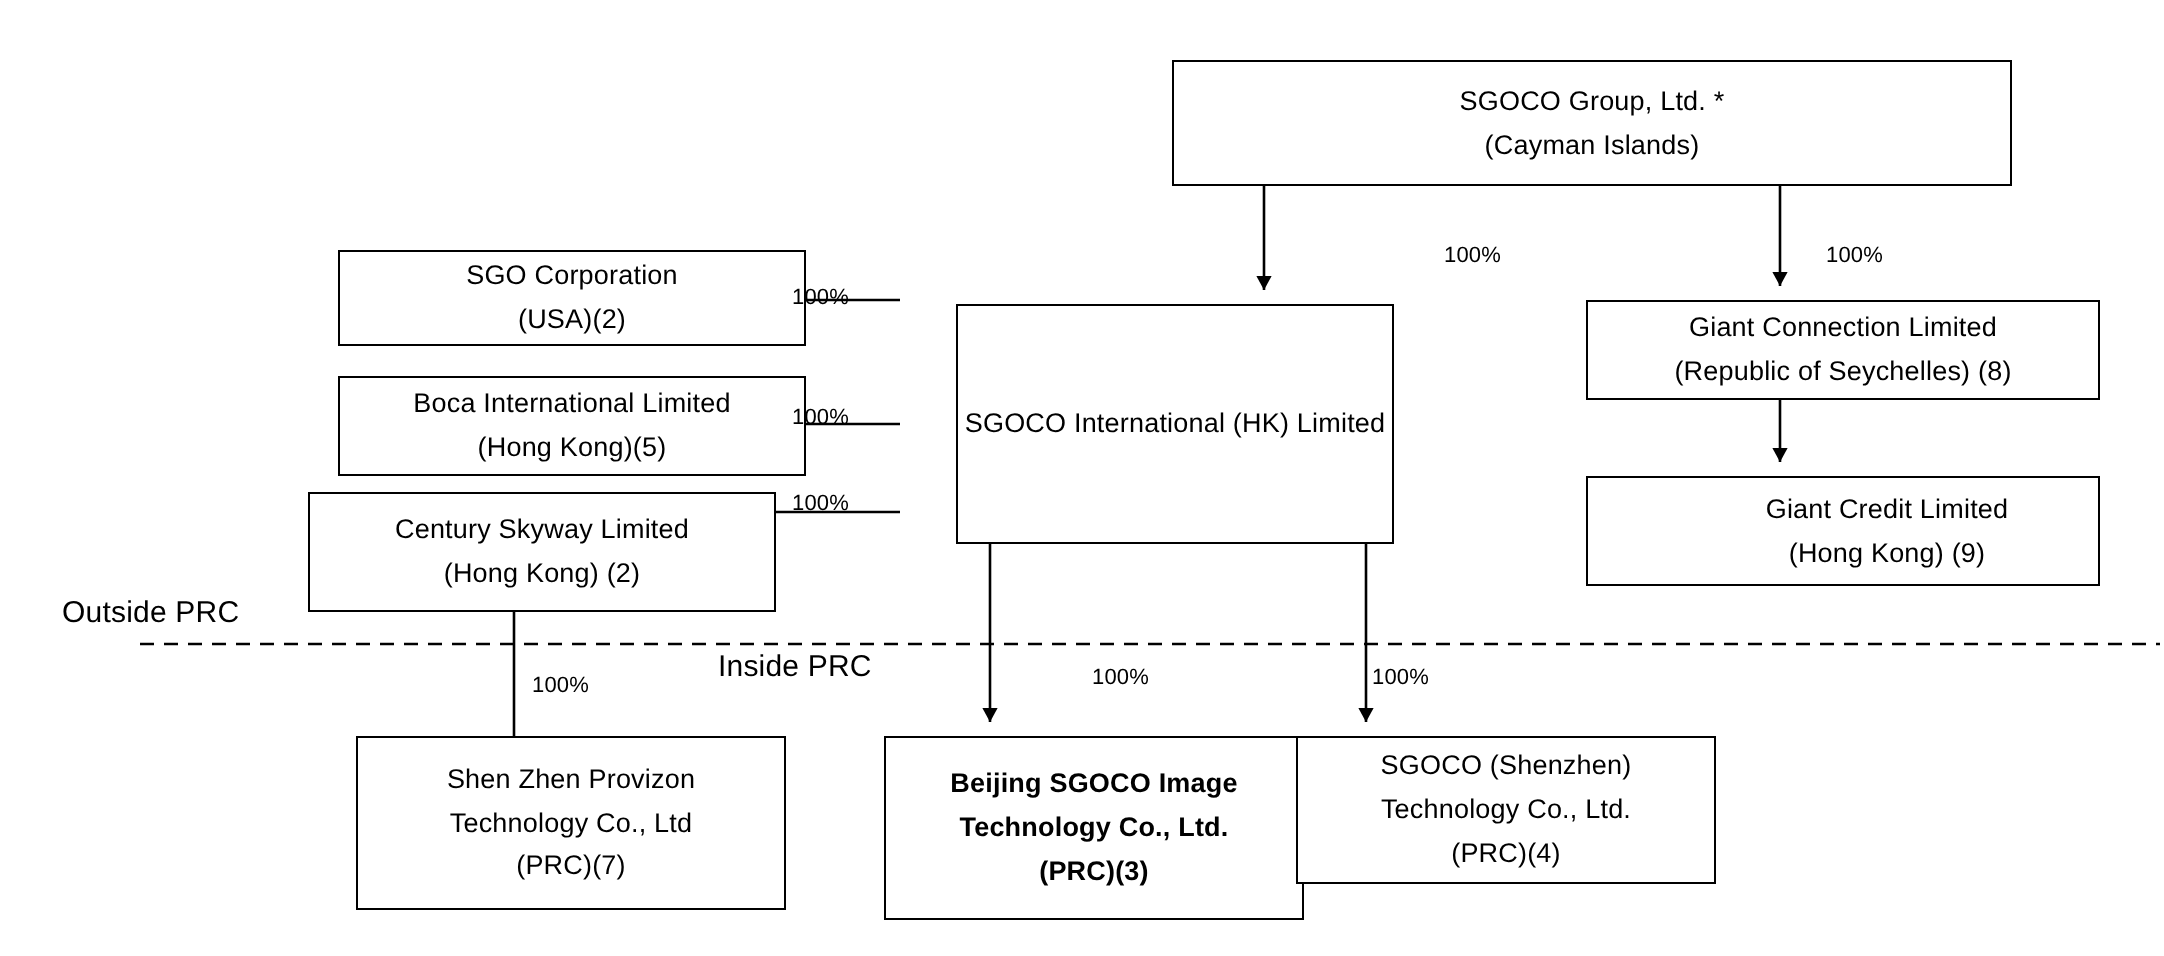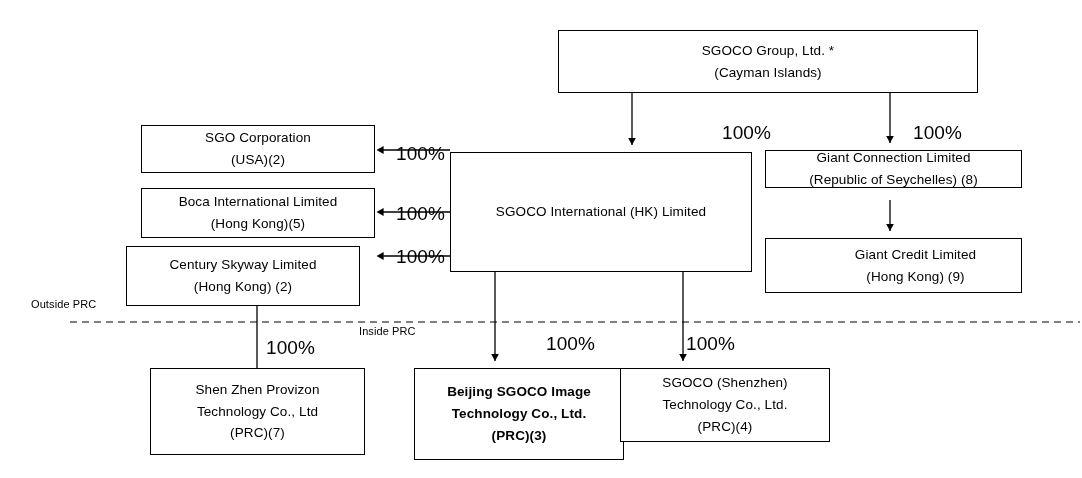--- a/index.html
+++ b/index.html
@@ -38,6 +38,7 @@
     font-size: 13.5px;
     line-height: 1.62;
     letter-spacing: 0.1px;
+    margin-left: 28px;
   }
   .node-line {
     display: block;

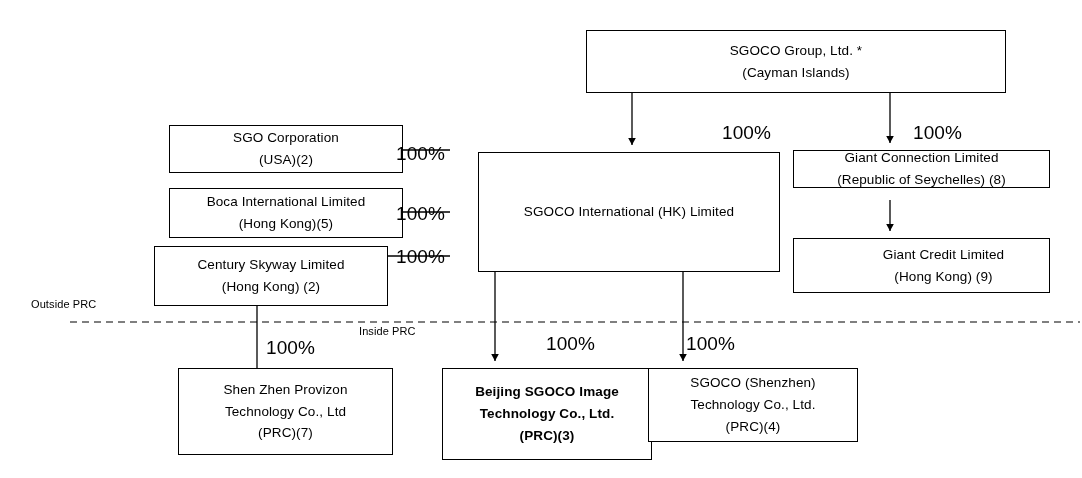--- a/index.html
+++ b/index.html
@@ -47,7 +47,7 @@
   .edge-label {
     position: absolute;
     color: #000000;
-    font-size: 19px;
+    font-size: 11px;
     white-space: nowrap;
     letter-spacing: 0.1px;
   }

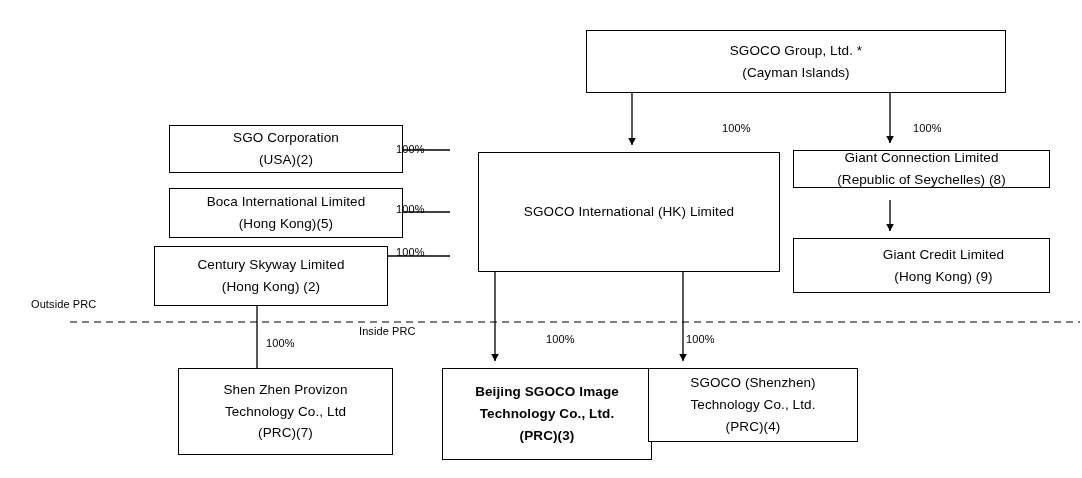--- a/index.html
+++ b/index.html
@@ -142,7 +142,7 @@
     <span class="node-line">SGOCO International (HK) Limited</span>
   </div>
 
-  <div class="node-box" style="left:765px; top:150px; width:257px; height:38px;">
+  <div class="node-box" style="left:765px; top:150px; width:257px; height:50px;">
     <span class="node-line">Giant Connection  Limited</span>
     <span class="node-line">(Republic  of Seychelles)  (8)</span>
   </div>

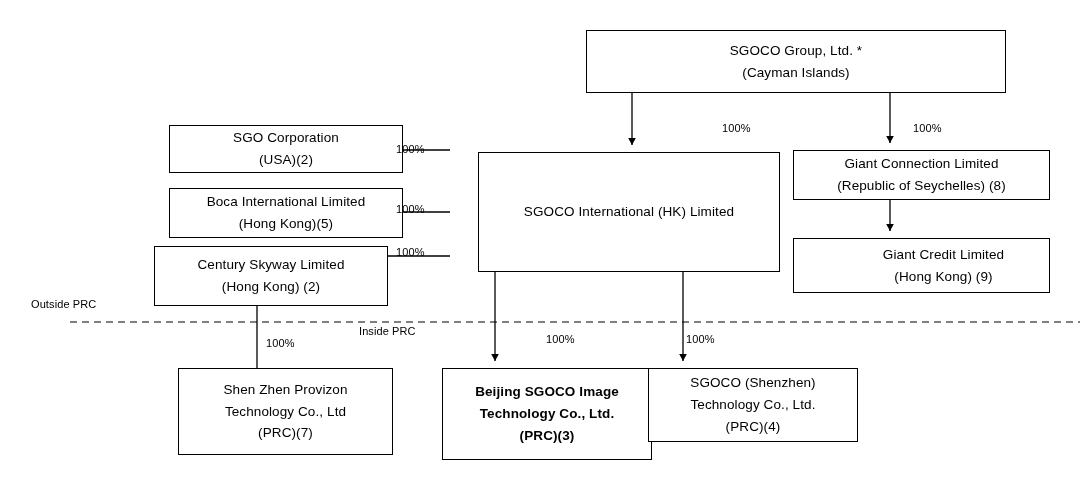--- a/index.html
+++ b/index.html
@@ -138,7 +138,7 @@
     <span class="node-line">(Hong Kong) (2)</span>
   </div>
 
-  <div class="node-box" style="left:450px; top:152px; width:302px; height:120px;">
+  <div class="node-box" style="left:450px; top:152px; width:219px; height:120px;">
     <span class="node-line">SGOCO International (HK) Limited</span>
   </div>
 

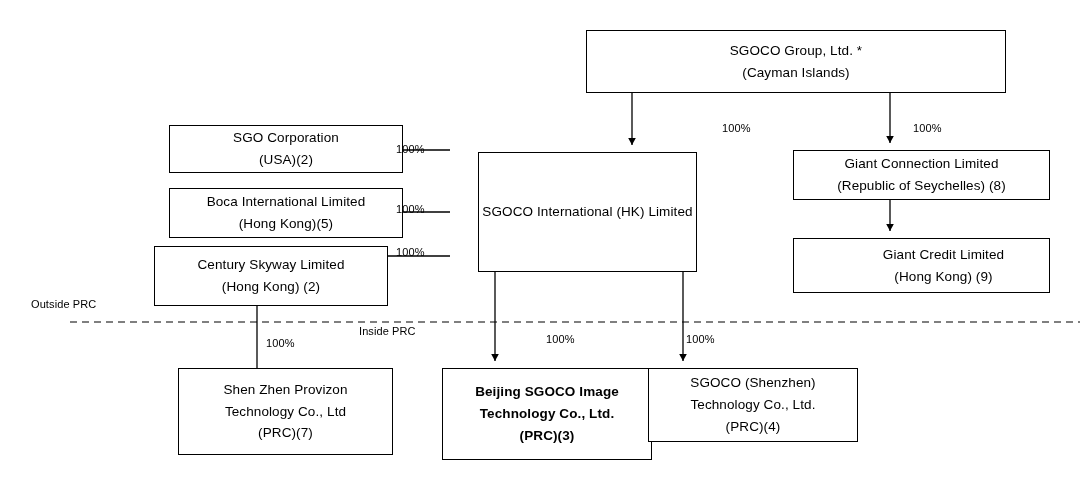--- a/index.html
+++ b/index.html
@@ -54,7 +54,7 @@
   .region-label {
     position: absolute;
     color: #000000;
-    font-size: 11px;
+    font-size: 15px;
     white-space: nowrap;
     letter-spacing: 0.1px;
   }

